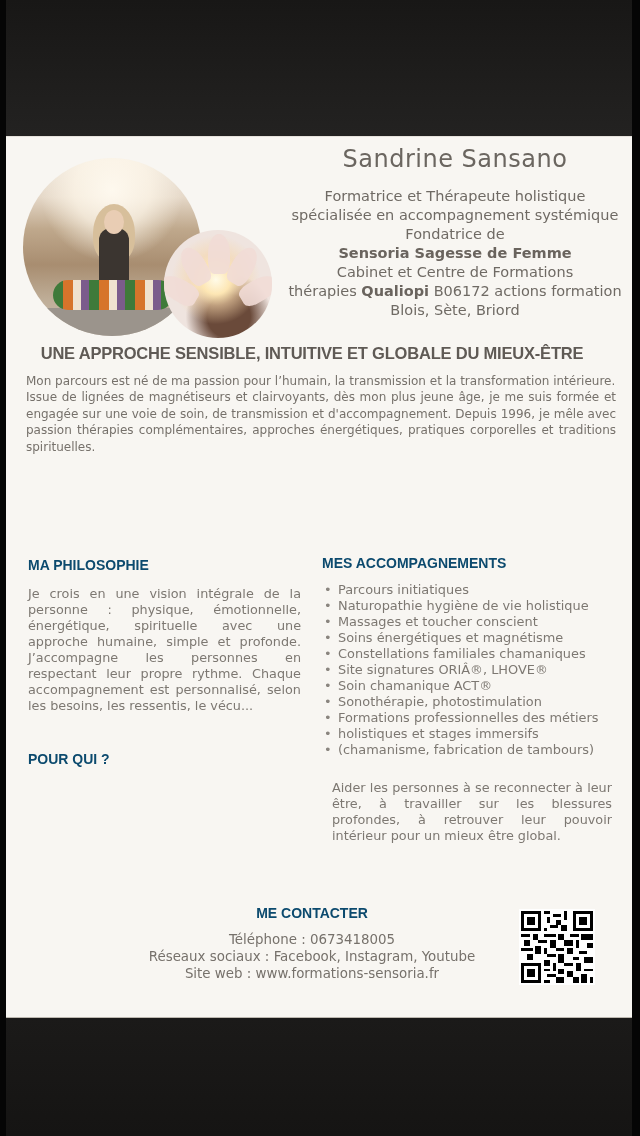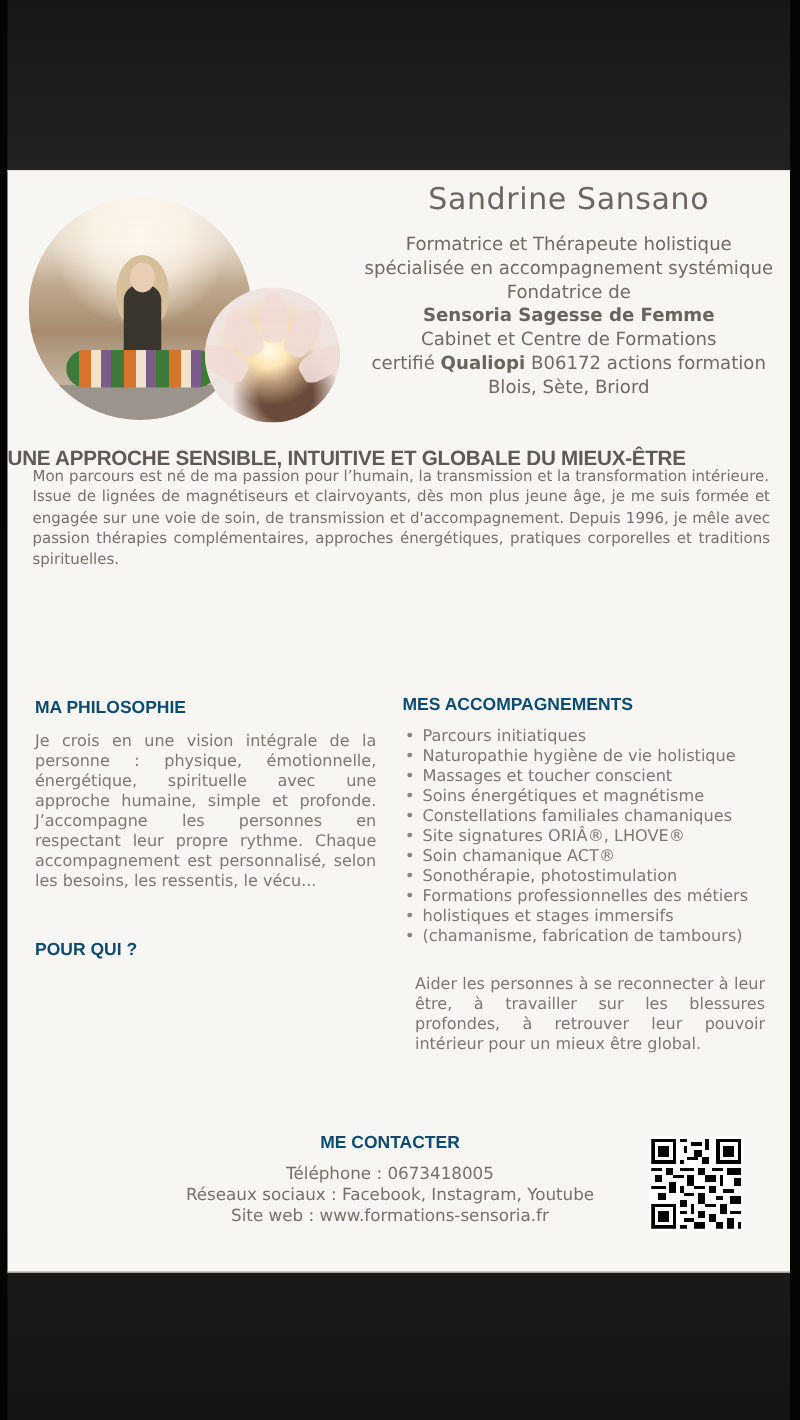--- a/index.html
+++ b/index.html
@@ -107,7 +107,7 @@
     <div class="hline">Fondatrice de</div>
     <div class="hline bold">Sensoria Sagesse de Femme</div>
     <div class="hline">Cabinet et Centre de Formations</div>
-    <div class="hline"><span>certifié </span><b>Qualiopi</b><span> B06172 actions formation</span></div>
+    <div class="hline"><span>thérapies </span><b>Qualiopi</b><span> B06172 actions formation</span></div>
     <div class="hline">Blois, Sète, Briord</div>
   </div>
 

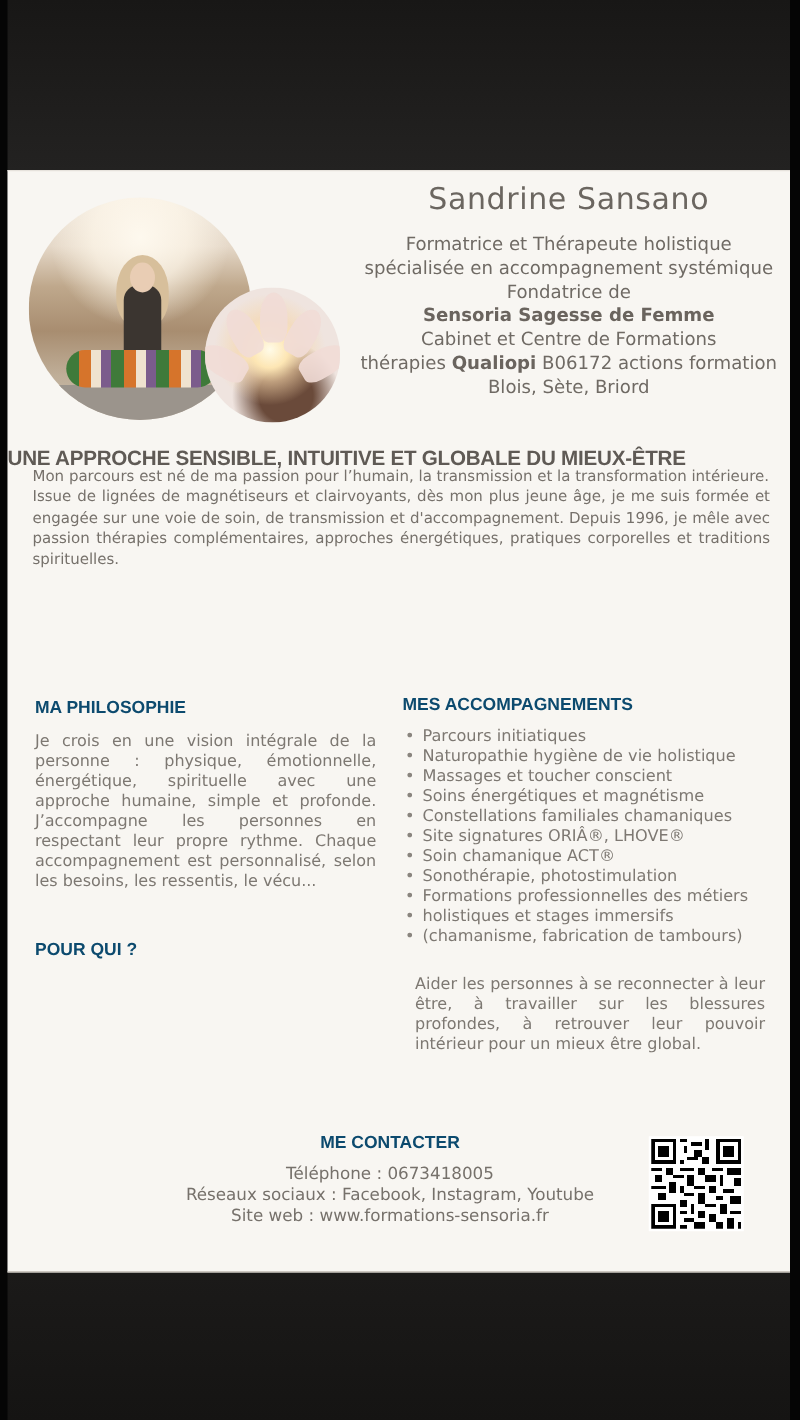--- a/index.html
+++ b/index.html
@@ -52,7 +52,7 @@
     font-family:"Liberation Sans", sans-serif; font-weight:bold; color:#5f5a55;
     text-transform:none; position:absolute; white-space:nowrap;
   }
-  .main-title { left:0; width:612px; top:221px; text-align:left; font-size:16.5px; letter-spacing:-0.2px; }
+  .main-title { left:0; width:612px; top:207px; text-align:center; font-size:16.5px; letter-spacing:-0.2px; }
   .intro {
     position:absolute; left:20px; top:236px; width:590px;
     font-size:12px; line-height:16.4px; text-align:justify; color:#76716b;

